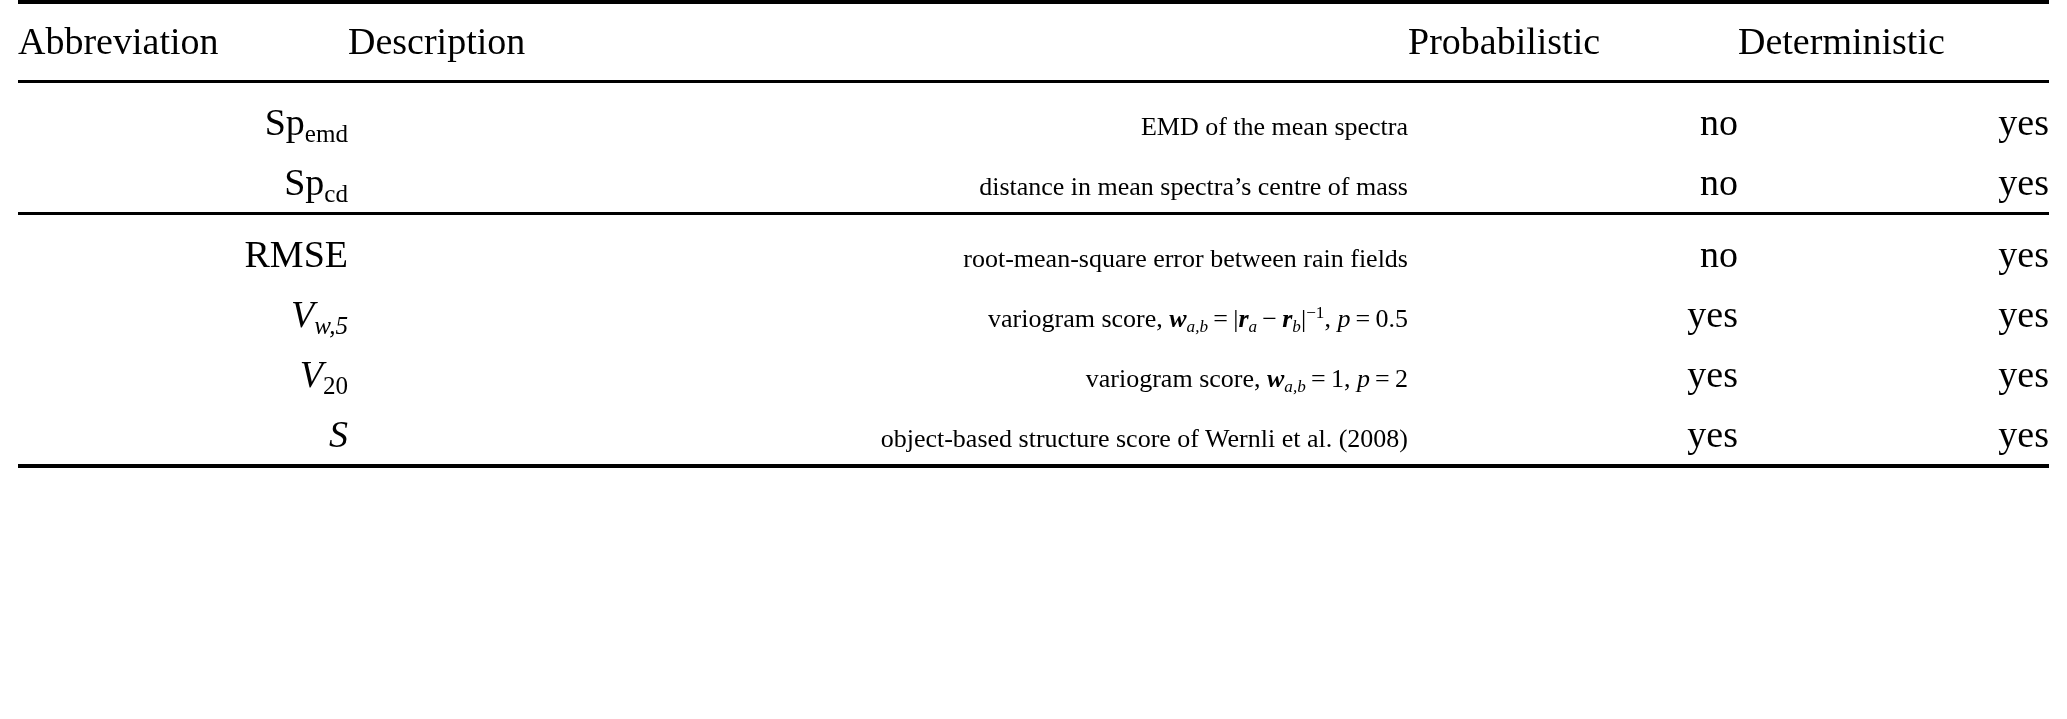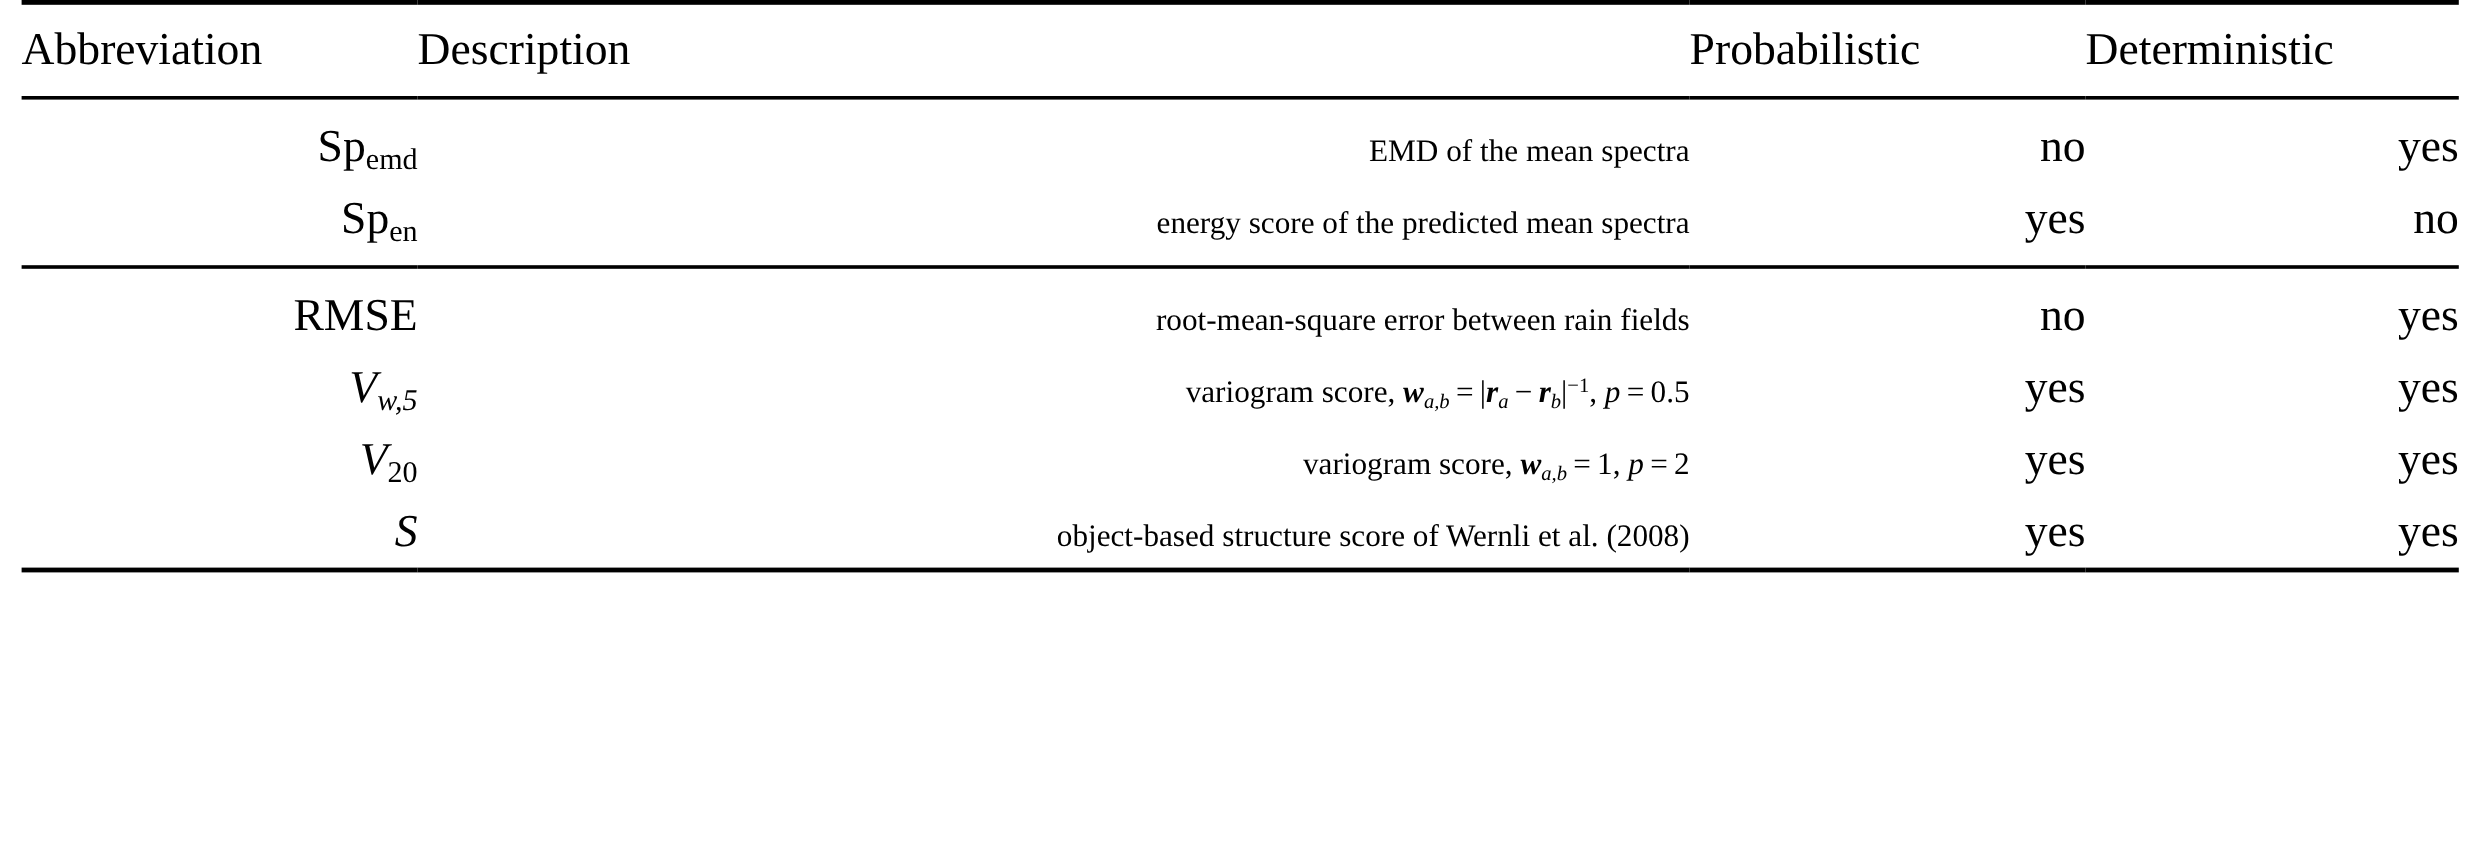--- a/index.html
+++ b/index.html
@@ -100,6 +100,14 @@
         <td>yes</td>
       </tr>
 
+      <tr>
+        <td>
+          <span class="abbr"><span>Sp</span><sub>cd</sub></span>
+        </td>
+        <td class="desc">distance in mean spectra’s centre of mass</td>
+        <td>no</td>
+        <td>yes</td>
+      </tr>
 
 
 

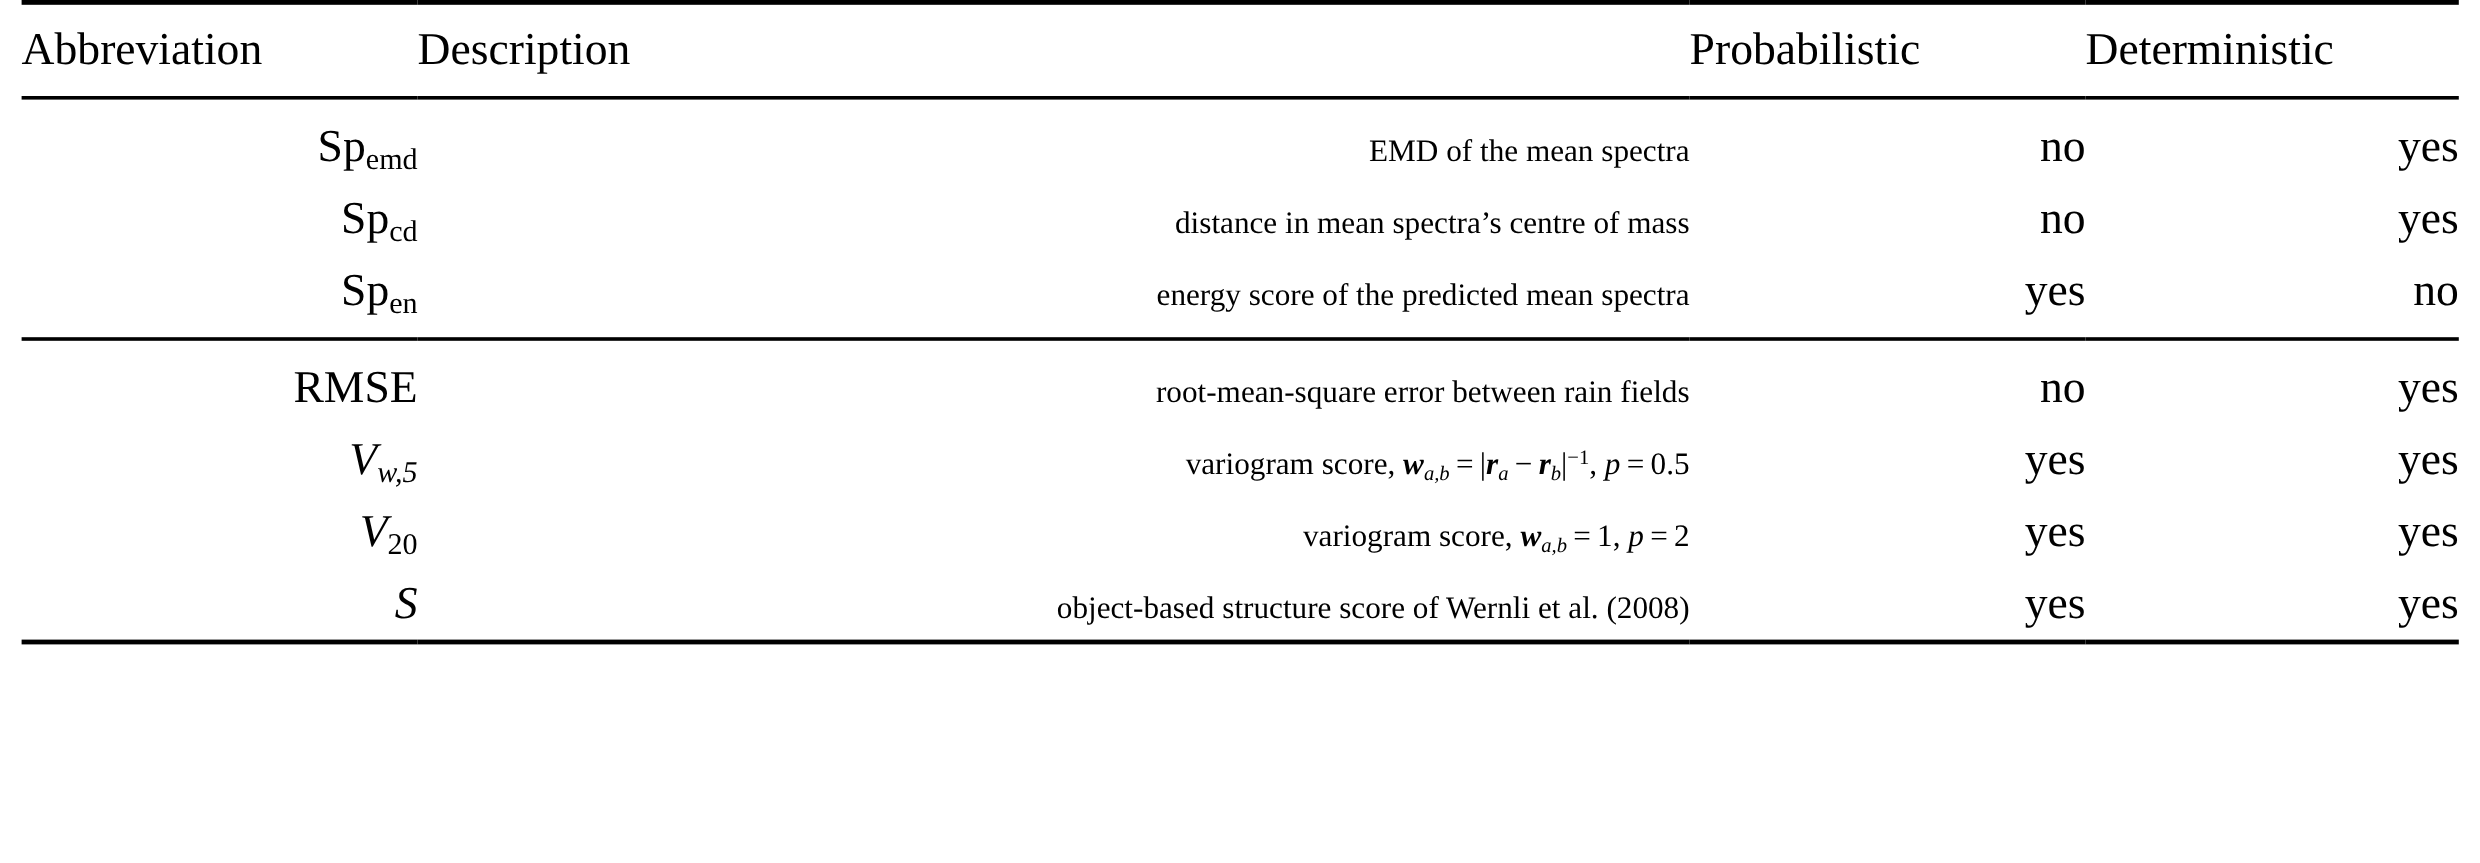--- a/index.html
+++ b/index.html
@@ -111,14 +111,6 @@
 
 
 
-      <tr class="group-end">
-        <td>
-          <span class="abbr"><span>Sp</span><sub>en</sub></span>
-        </td>
-        <td class="desc">energy score of the predicted mean spectra</td>
-        <td>yes</td>
-        <td>no</td>
-      </tr>
 
       <tr class="group-start">
         <td>

